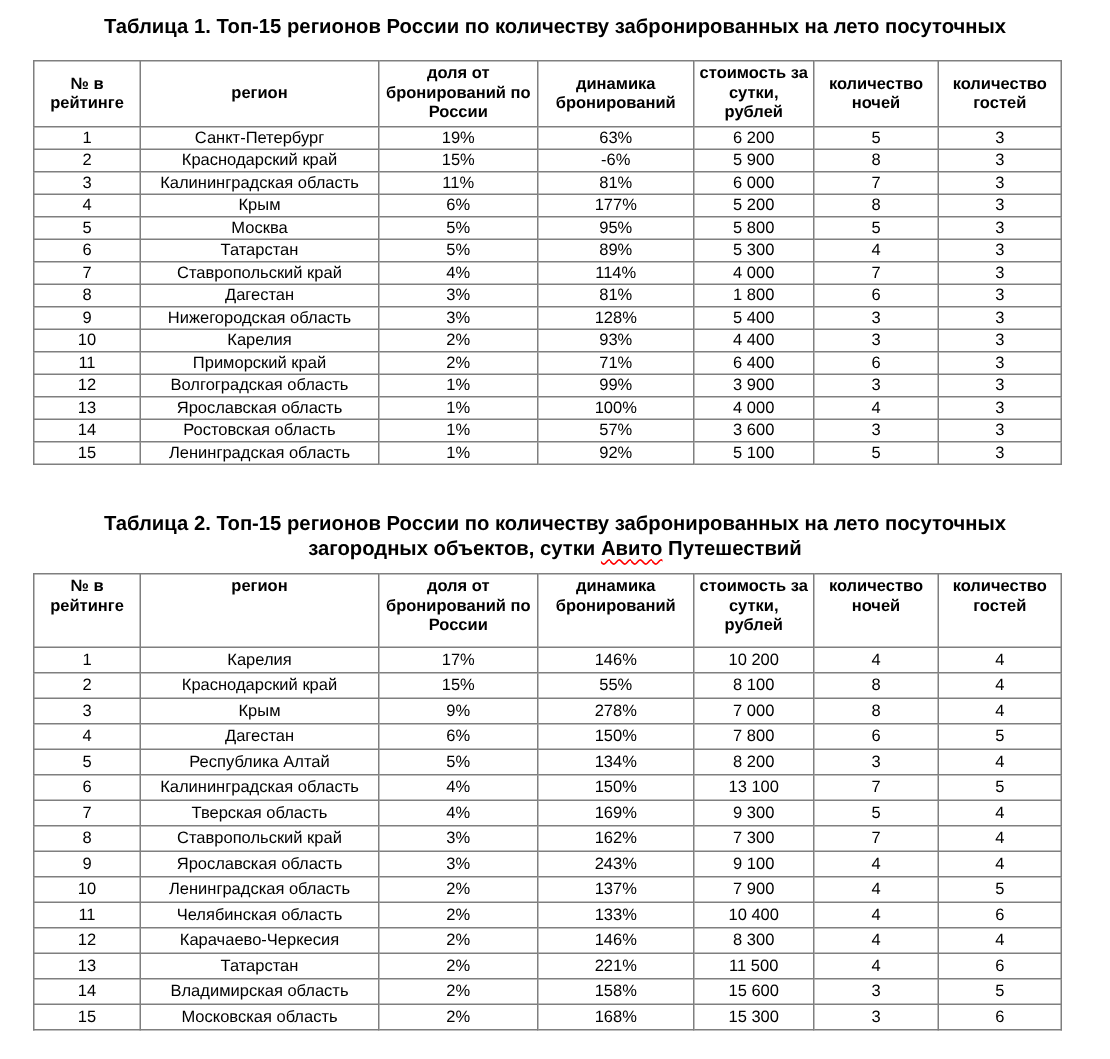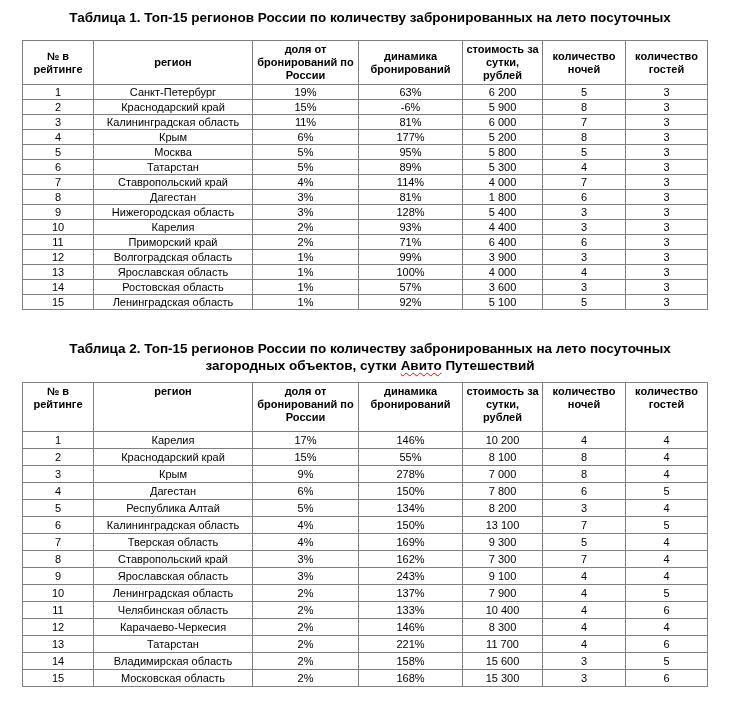--- a/index.html
+++ b/index.html
@@ -376,7 +376,7 @@
           <td>Татарстан</td>
           <td>2%</td>
           <td>221%</td>
-          <td>11 700</td>
+          <td>11 500</td>
           <td>4</td>
           <td>6</td>
         </tr>

